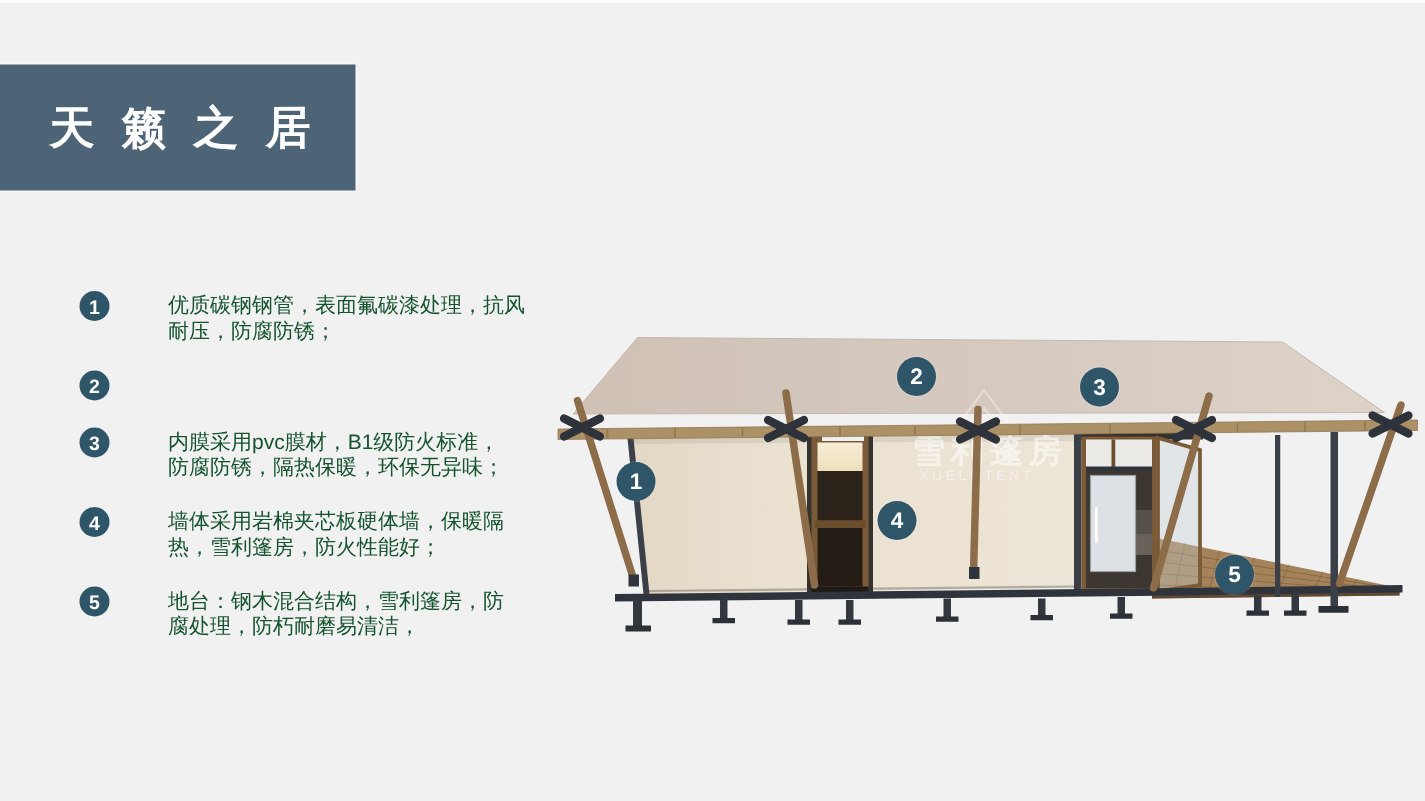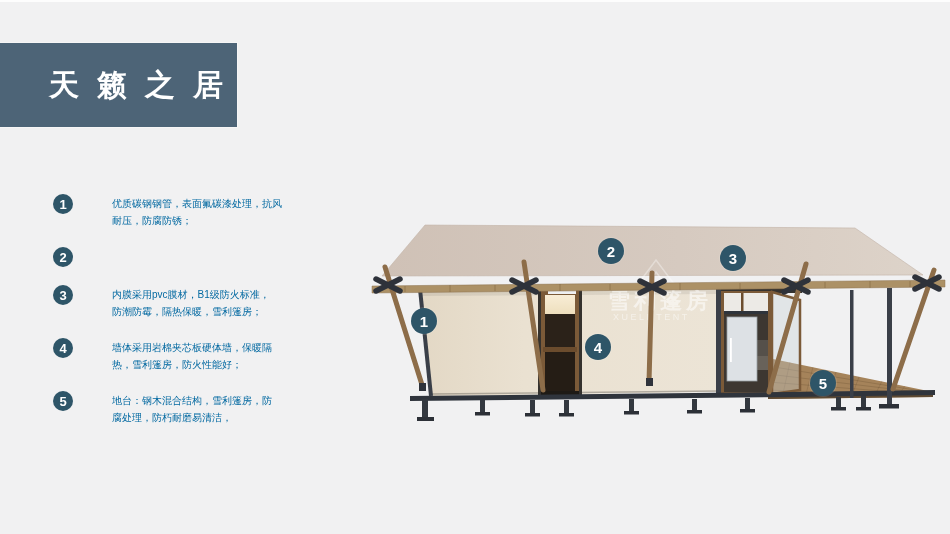--- a/index.html
+++ b/index.html
@@ -16,7 +16,7 @@
     box-shadow:0 0 0 1px rgba(255,255,255,.35);
   }
   .header-box h1{
-    margin:16px;padding-left:33px;color:#ffffff;font-size:30px;font-weight:bold;
+    margin:0;padding-left:33px;color:#ffffff;font-size:30px;font-weight:bold;
     letter-spacing:18px;white-space:nowrap;
   }
   

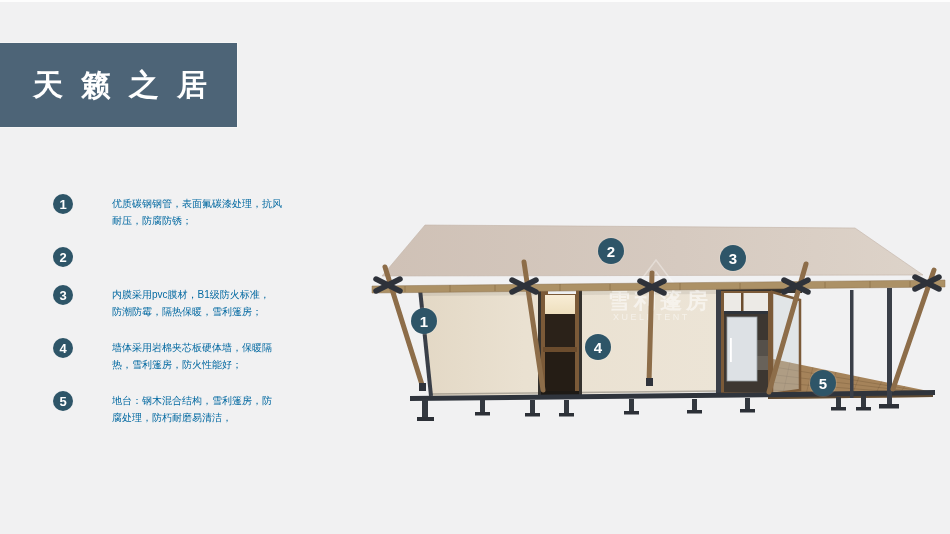--- a/index.html
+++ b/index.html
@@ -32,7 +32,7 @@
   }
   .spec-text{
     margin:0 0 0 39px;width:262px;padding-top:2px;
-    font-size:10px;line-height:17px;color:#0369a1;white-space:pre-line;
+    font-size:14px;line-height:17px;color:#14532d;white-space:pre-line;
   }
   
   .tent-svg{position:absolute;left:370px;top:205px;width:580px;height:225px;}

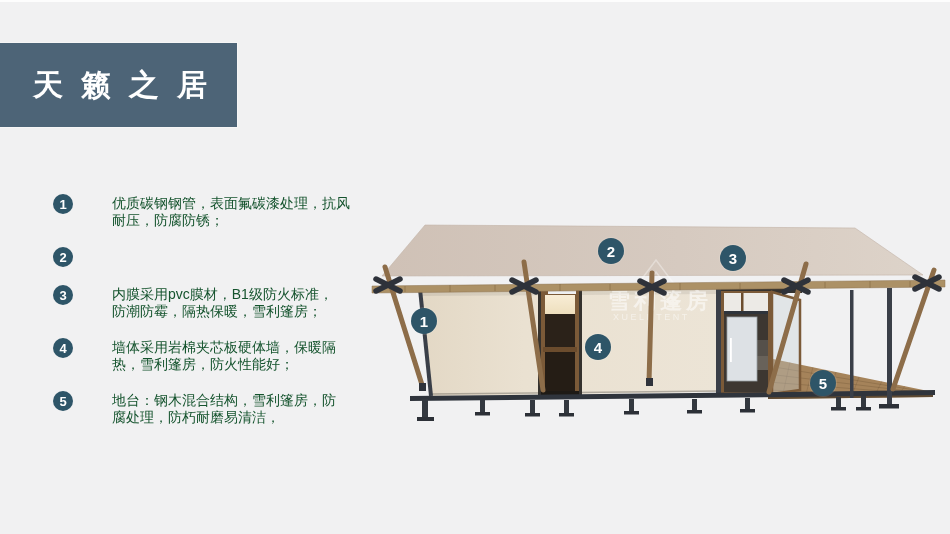--- a/index.html
+++ b/index.html
@@ -65,7 +65,7 @@
     <div class="spec-item">
       <div class="badge">3</div>
       <p class="spec-text">内膜采用pvc膜材，B1级防火标准，
-防潮防霉，隔热保暖，雪利篷房；</p>
+防腐防锈，隔热保暖，环保无异味；</p>
     </div>
     <div class="spec-item">
       <div class="badge">4</div>

